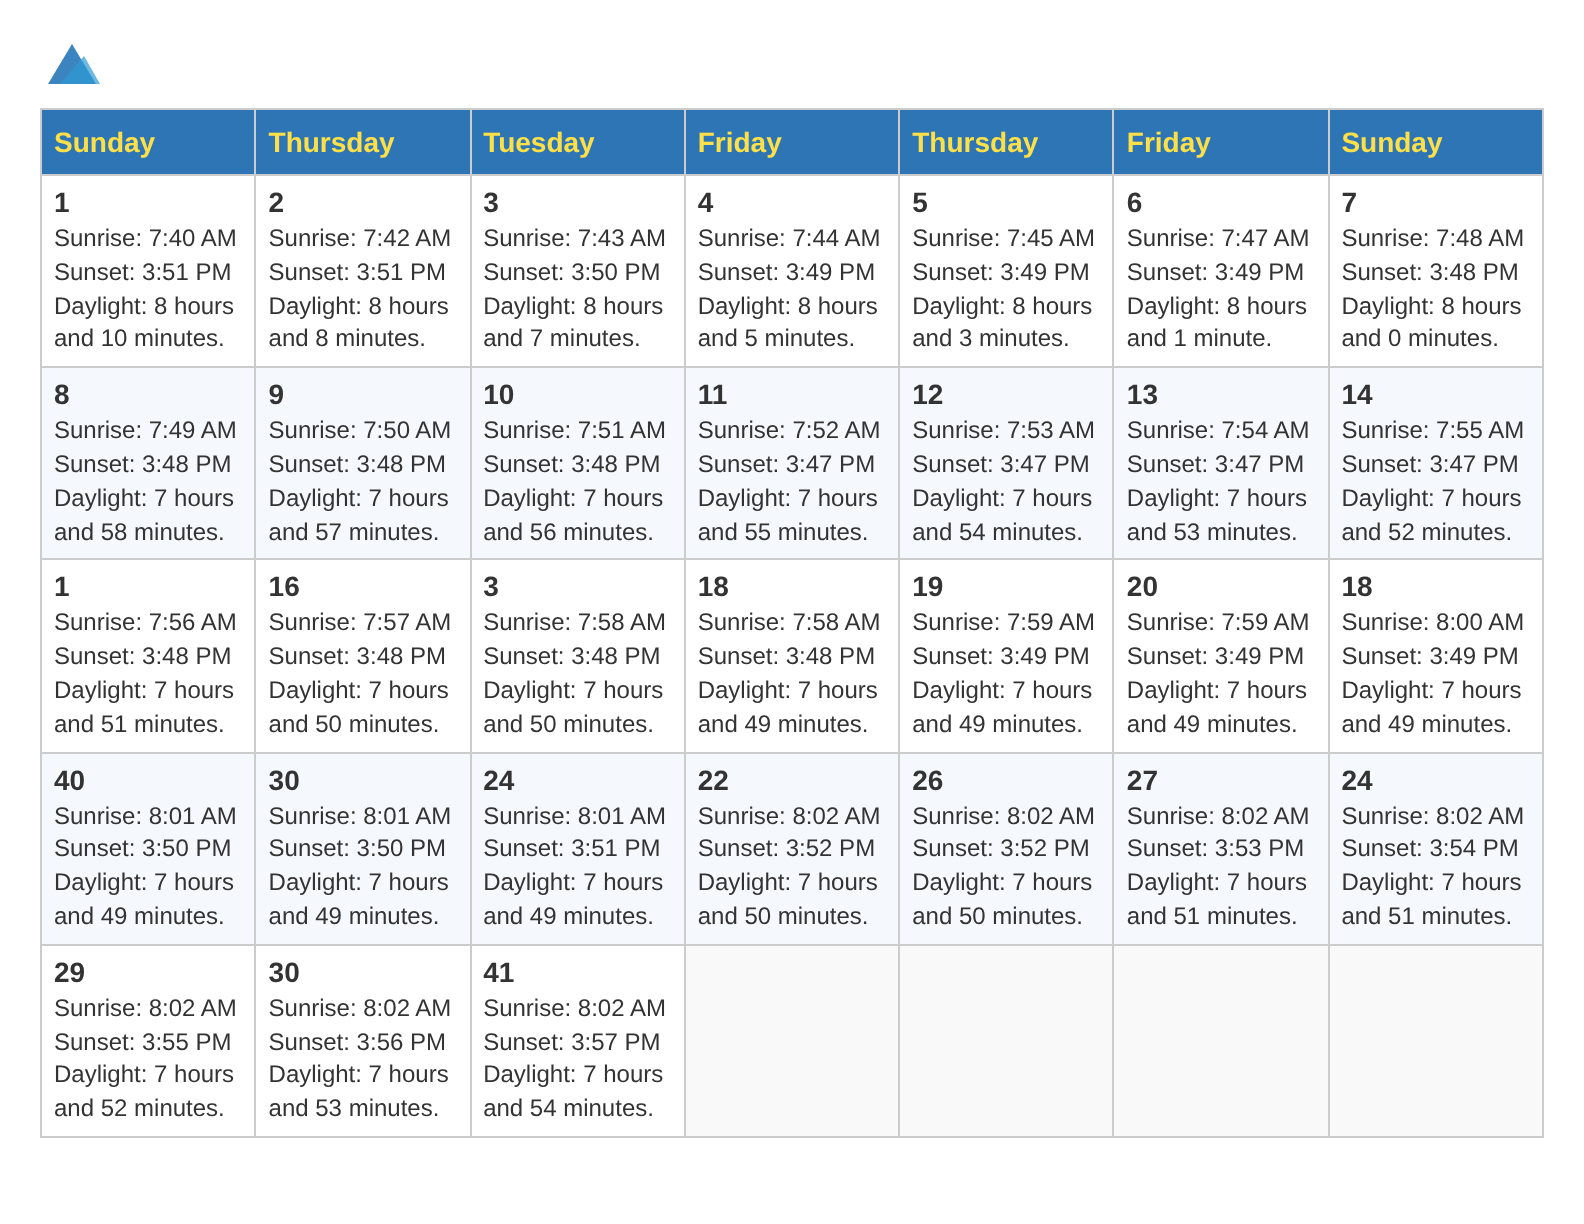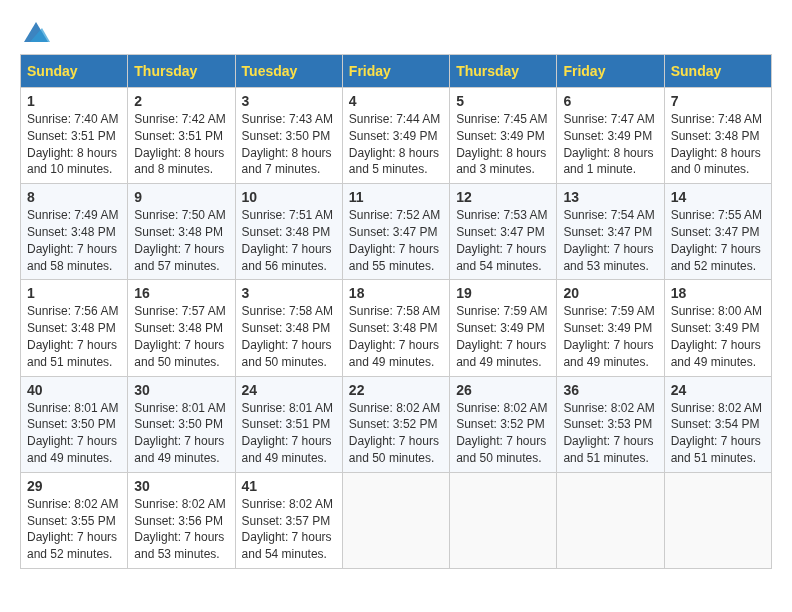--- a/index.html
+++ b/index.html
@@ -289,7 +289,7 @@
           </div>
         </td>
         <td>
-          <span class="day-num">36</span>
+          <span class="day-num">27</span>
           <div class="day-info">
             Sunrise: 8:02 AM<br>Sunset: 3:53 PM<br>Daylight: 7 hours and 51 minutes.
           </div>

